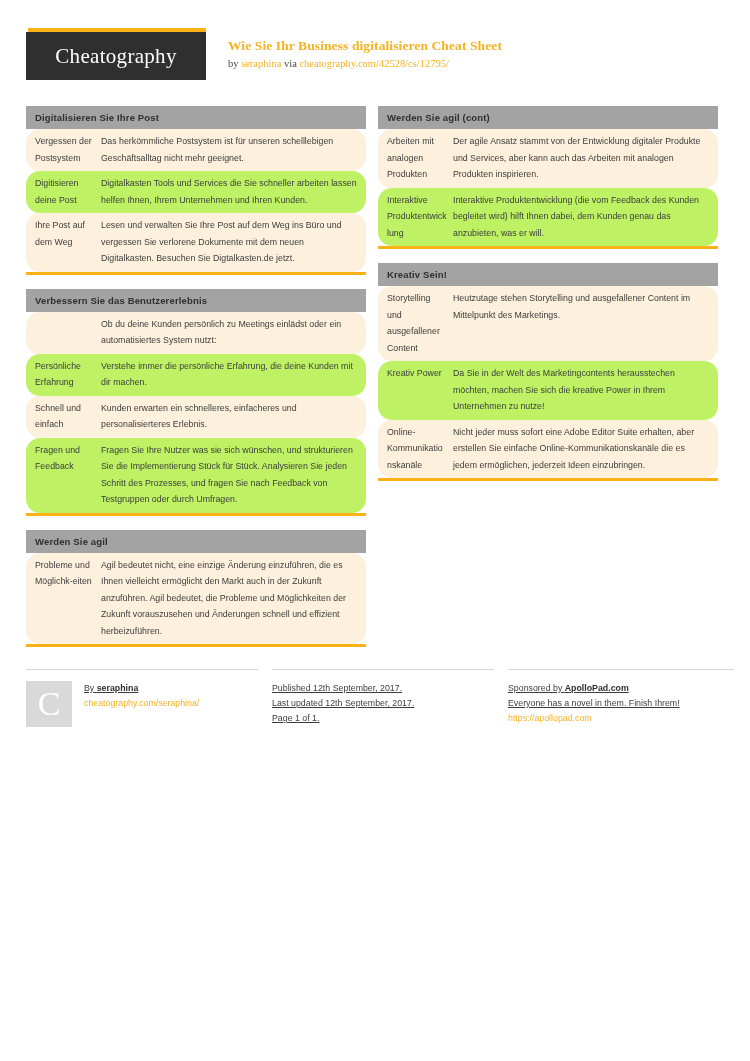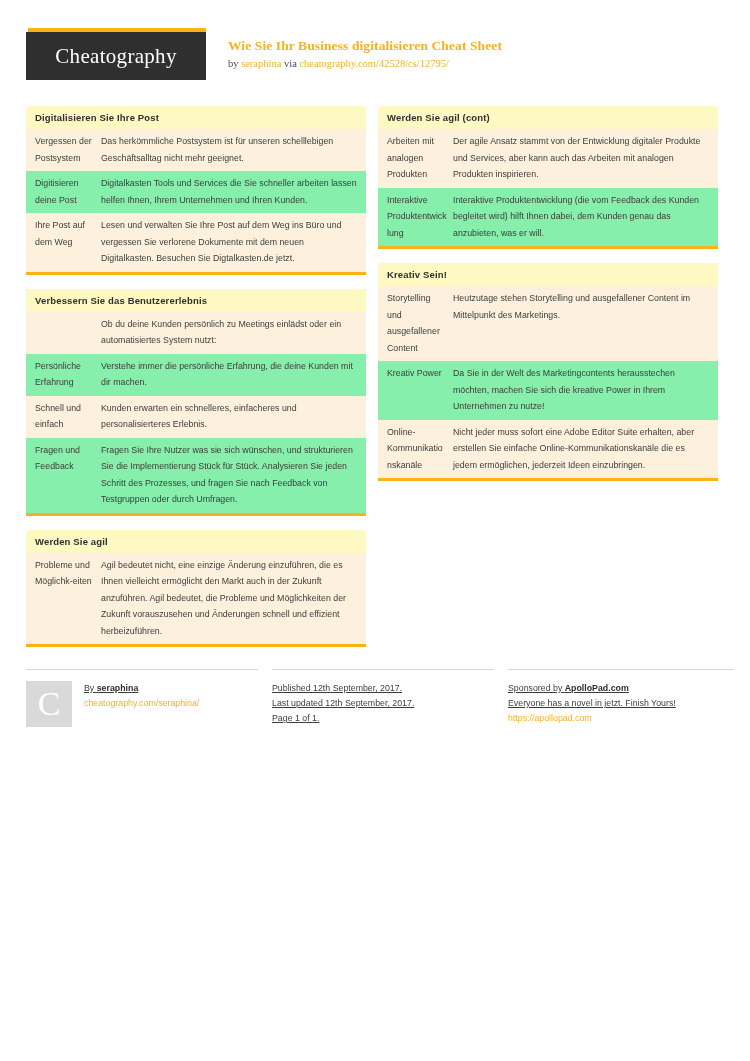--- a/index.html
+++ b/index.html
@@ -83,7 +83,7 @@
     border-bottom: 3px solid #fcb216;
   }
   .section-head {
-    background: #fef9c3;
+    background: #a3a3a3;
     color: #2f2f2f;
     font-size: 9.5px;
     font-weight: bold;

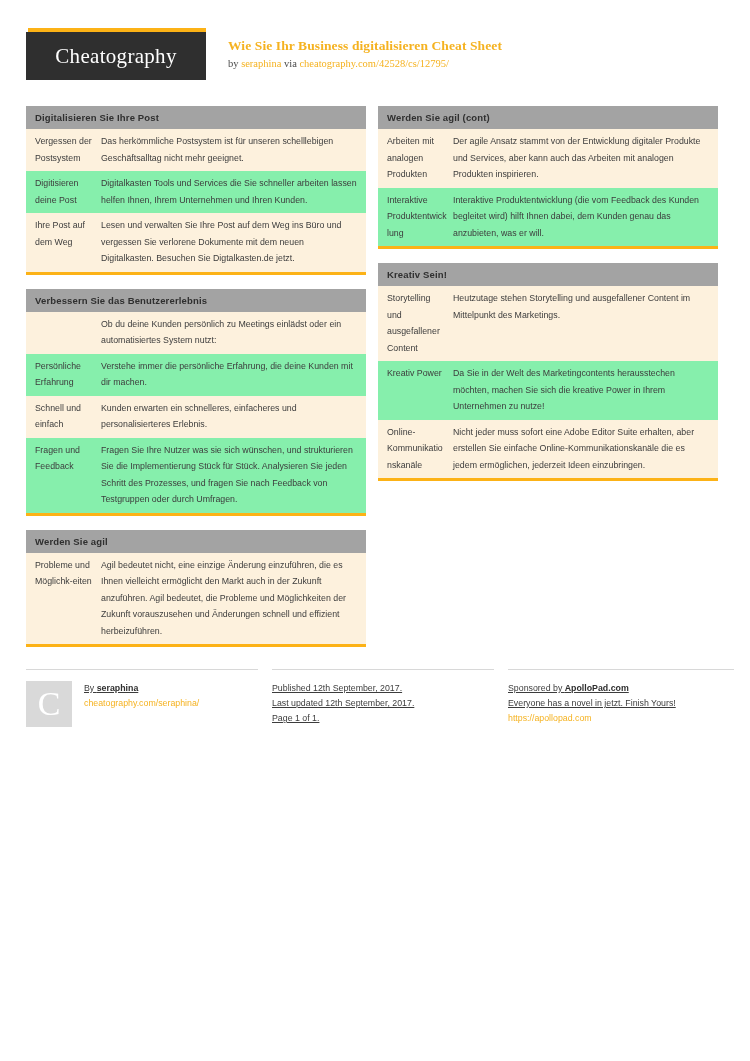--- a/index.html
+++ b/index.html
@@ -96,6 +96,7 @@
     color: #3c3c3c;
     line-height: 16.5px;
     padding: 4px 8px 5px 9px;
+    border-radius: 14px;
   }
   .row.odd  { background: #fdf1dd; }
   .row.even { background: #86efac; }

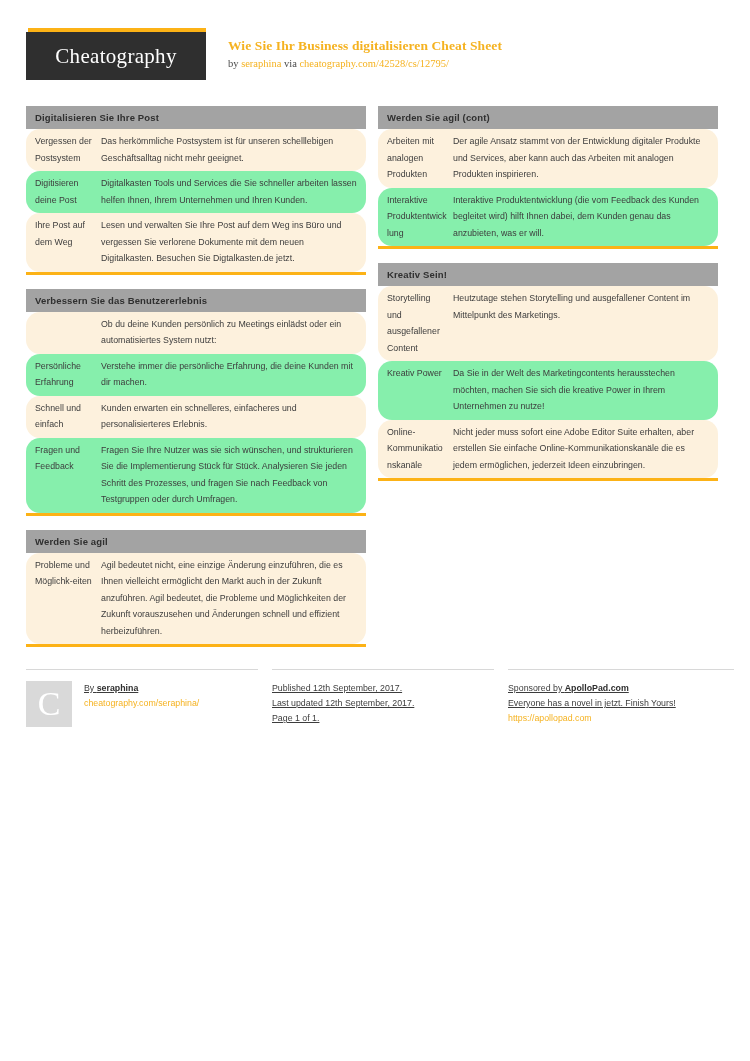--- a/index.html
+++ b/index.html
@@ -99,7 +99,7 @@
     border-radius: 14px;
   }
   .row.odd  { background: #fdf1dd; }
-  .row.even { background: #86efac; }
+  .row.even { background: #bef264; }
   .cell-key {
     width: 66px;
     flex: 0 0 66px;

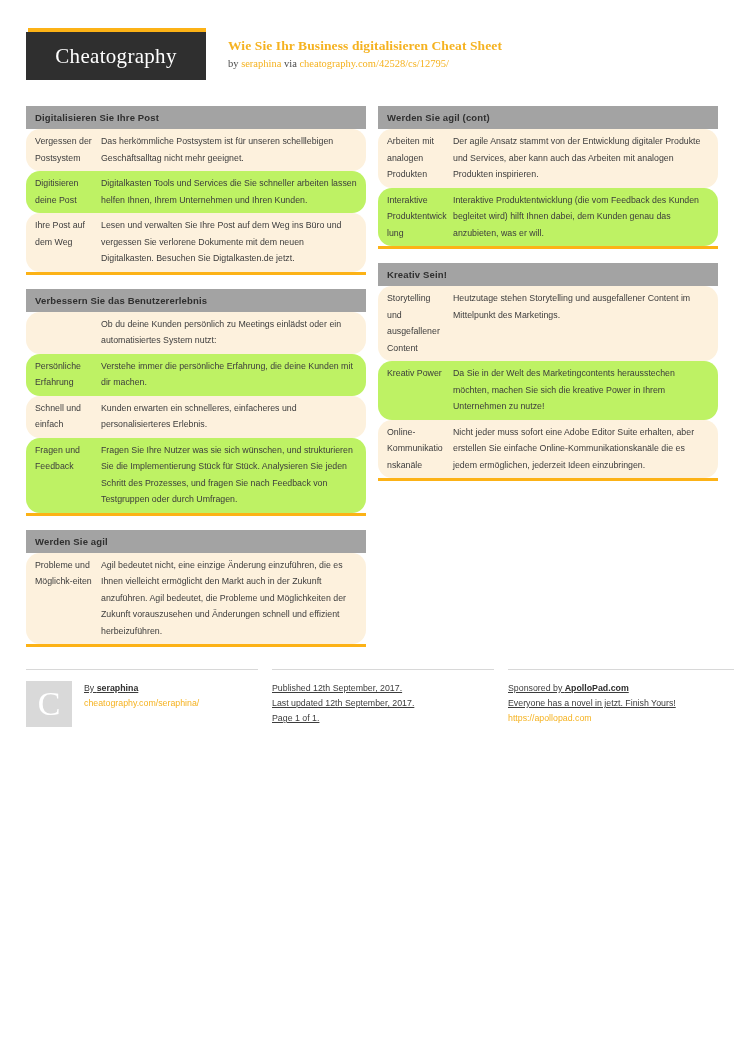--- a/index.html
+++ b/index.html
@@ -249,7 +249,7 @@
     </div>
     <div class="fcol fcol-3">
       <span class="f-line"><span>Sponsored by </span><b>ApolloPad.com</b></span>
-      <span class="f-line">Everyone has a novel in jetzt. Finish Yours!</span>
+      <span class="f-line">Everyone has a novel in them. Finish Ihrem!</span>
       <a class="f-line" href="#">https://apollopad.com</a>
     </div>
   </div>

